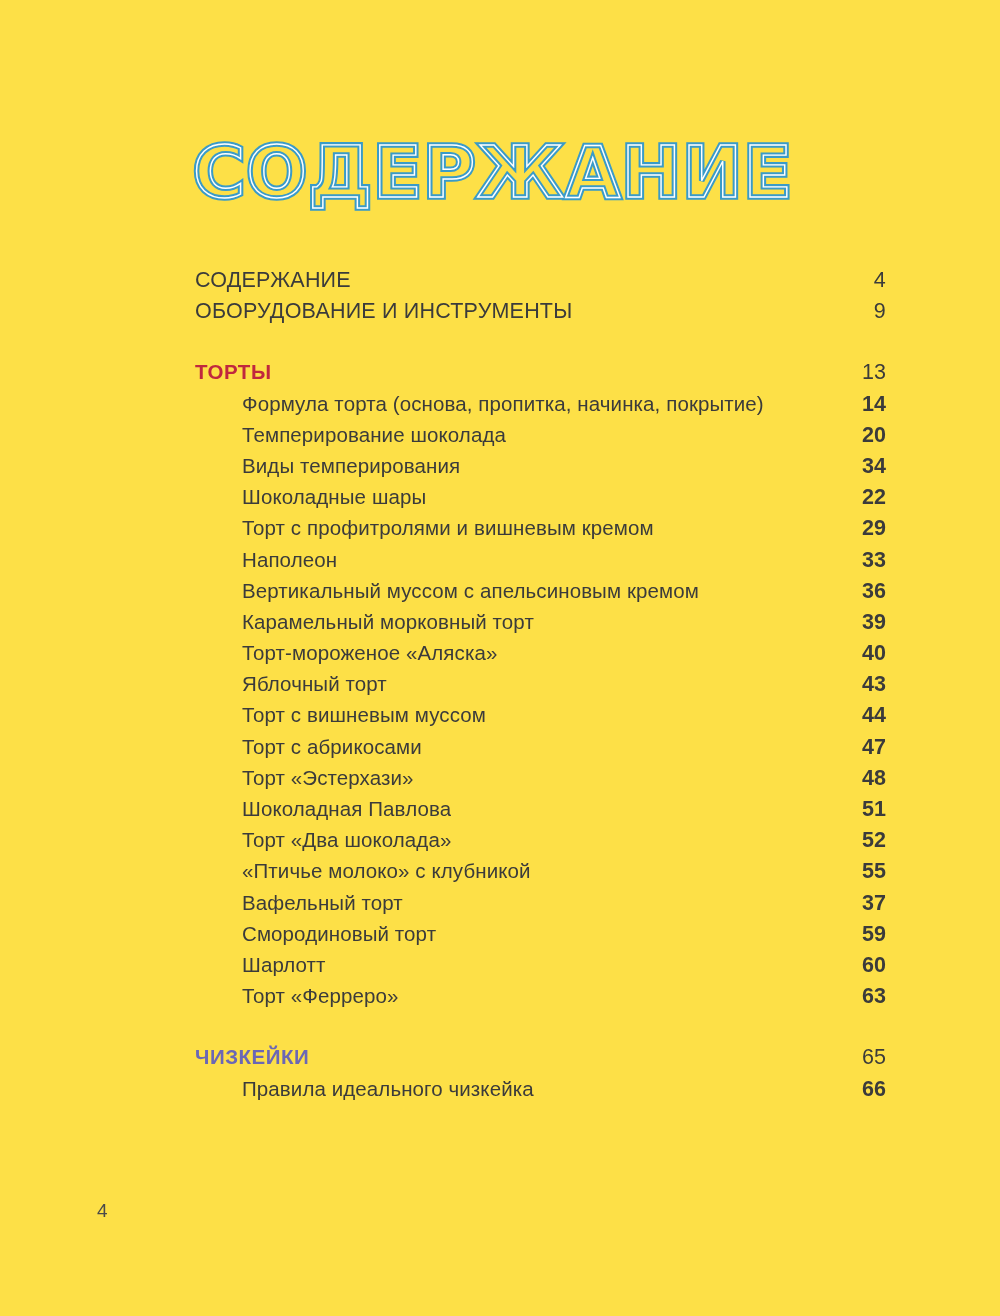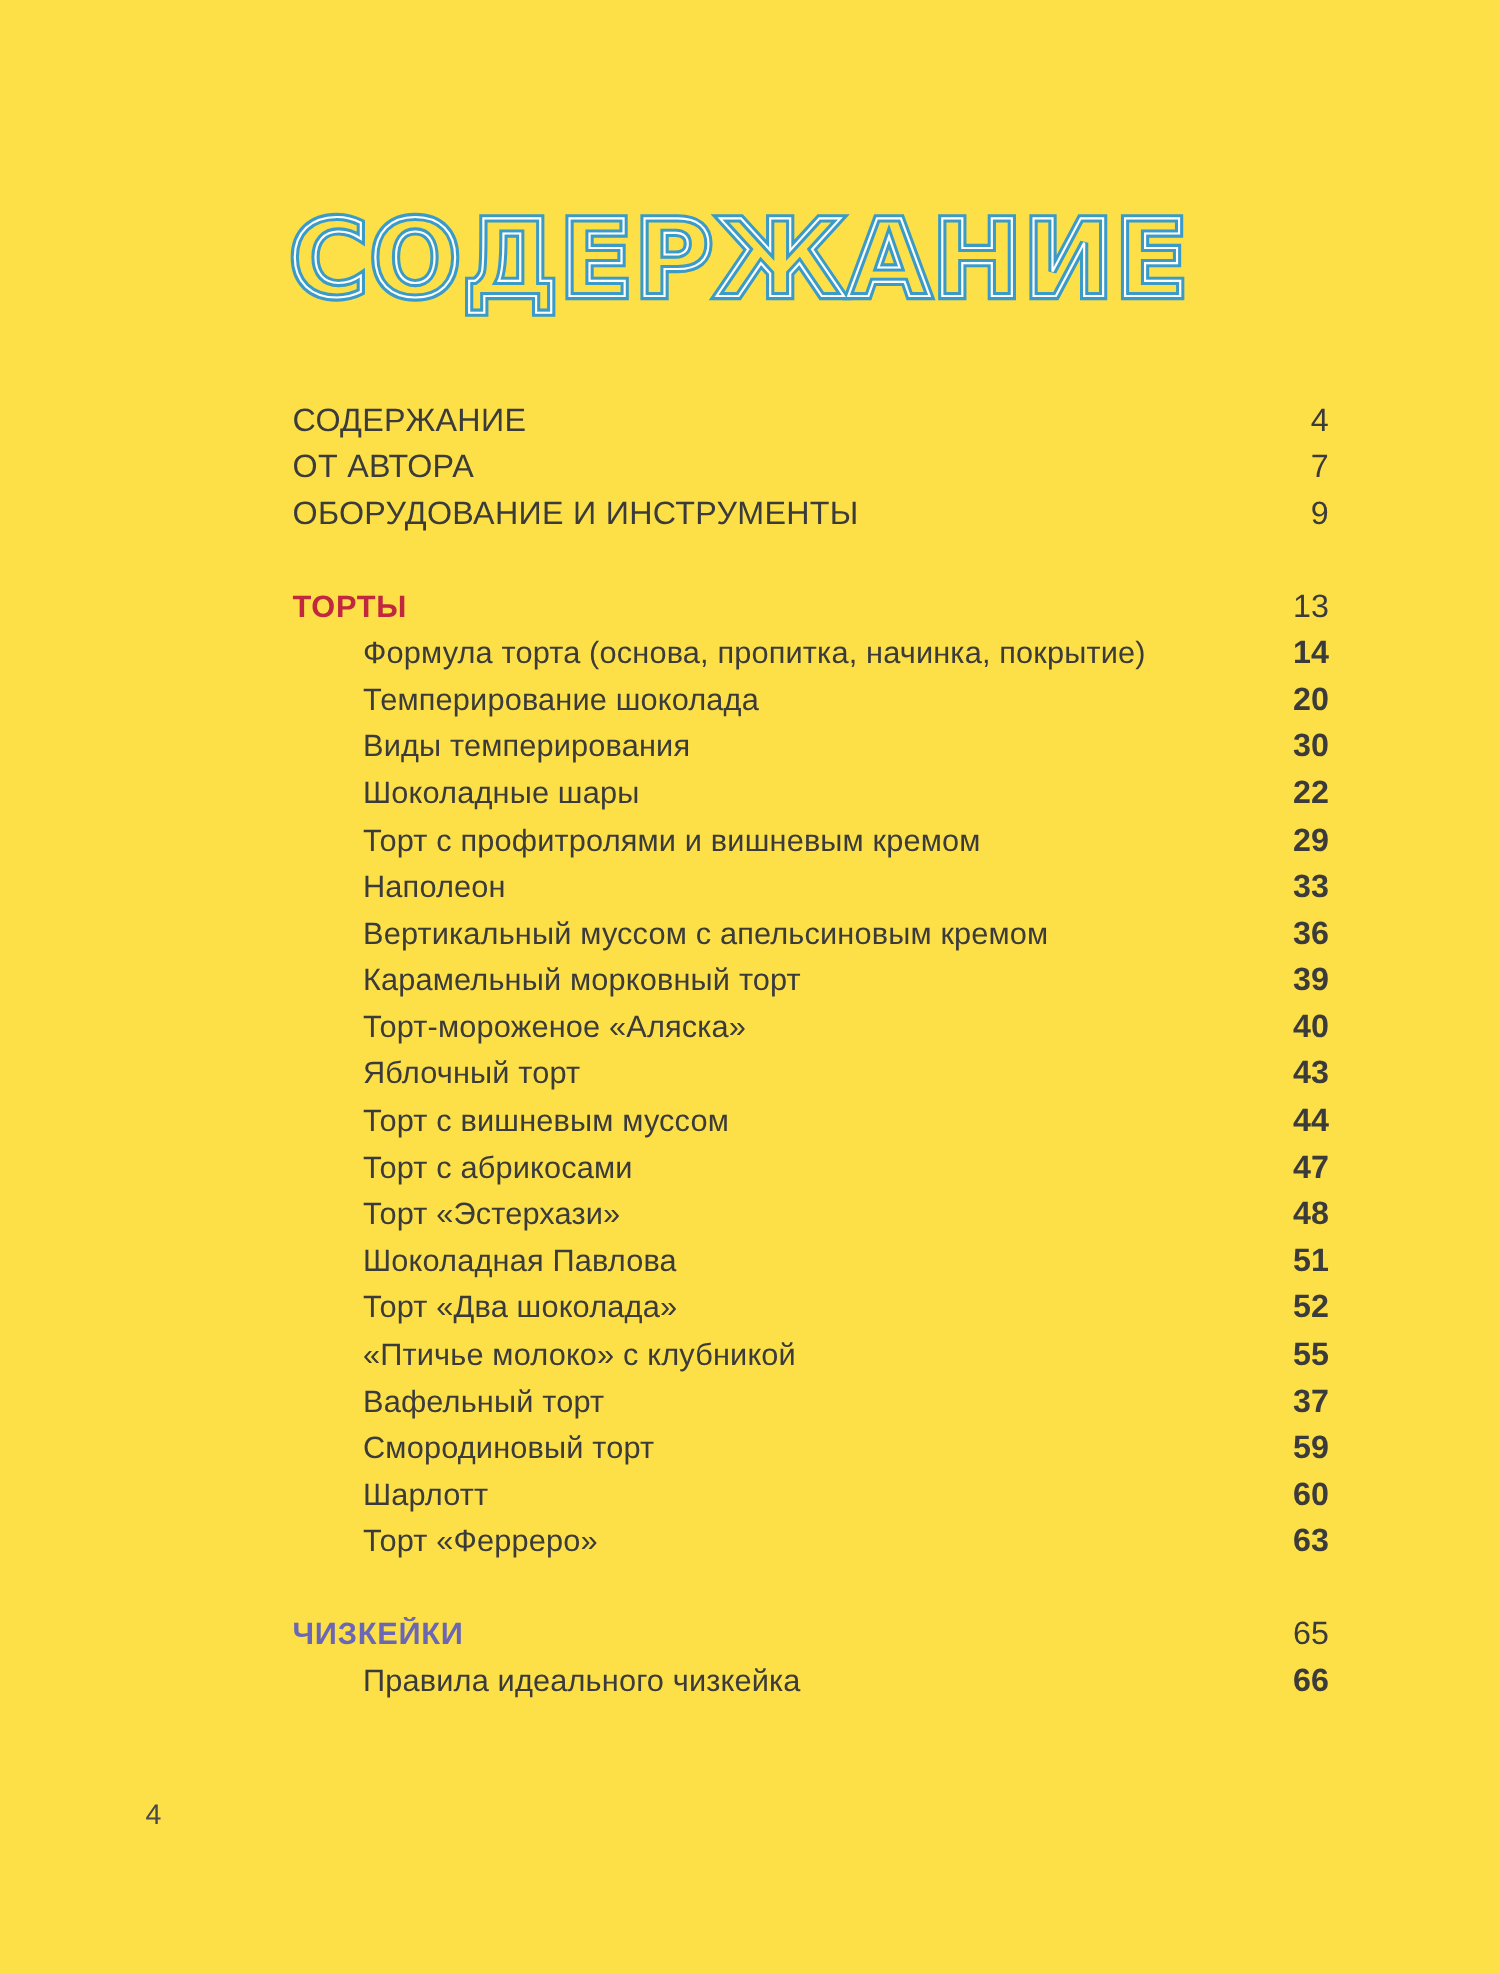--- a/index.html
+++ b/index.html
@@ -161,11 +161,6 @@
         <span class="pageno">4</span>
       </div>
       <div class="toc-row row-top">
-        <span class="label">ОТ АВТОРА</span>
-        <span class="spacer"></span>
-        <span class="pageno">7</span>
-      </div>
-      <div class="toc-row row-top">
         <span class="label">ОБОРУДОВАНИЕ И ИНСТРУМЕНТЫ</span>
         <span class="spacer"></span>
         <span class="pageno">9</span>

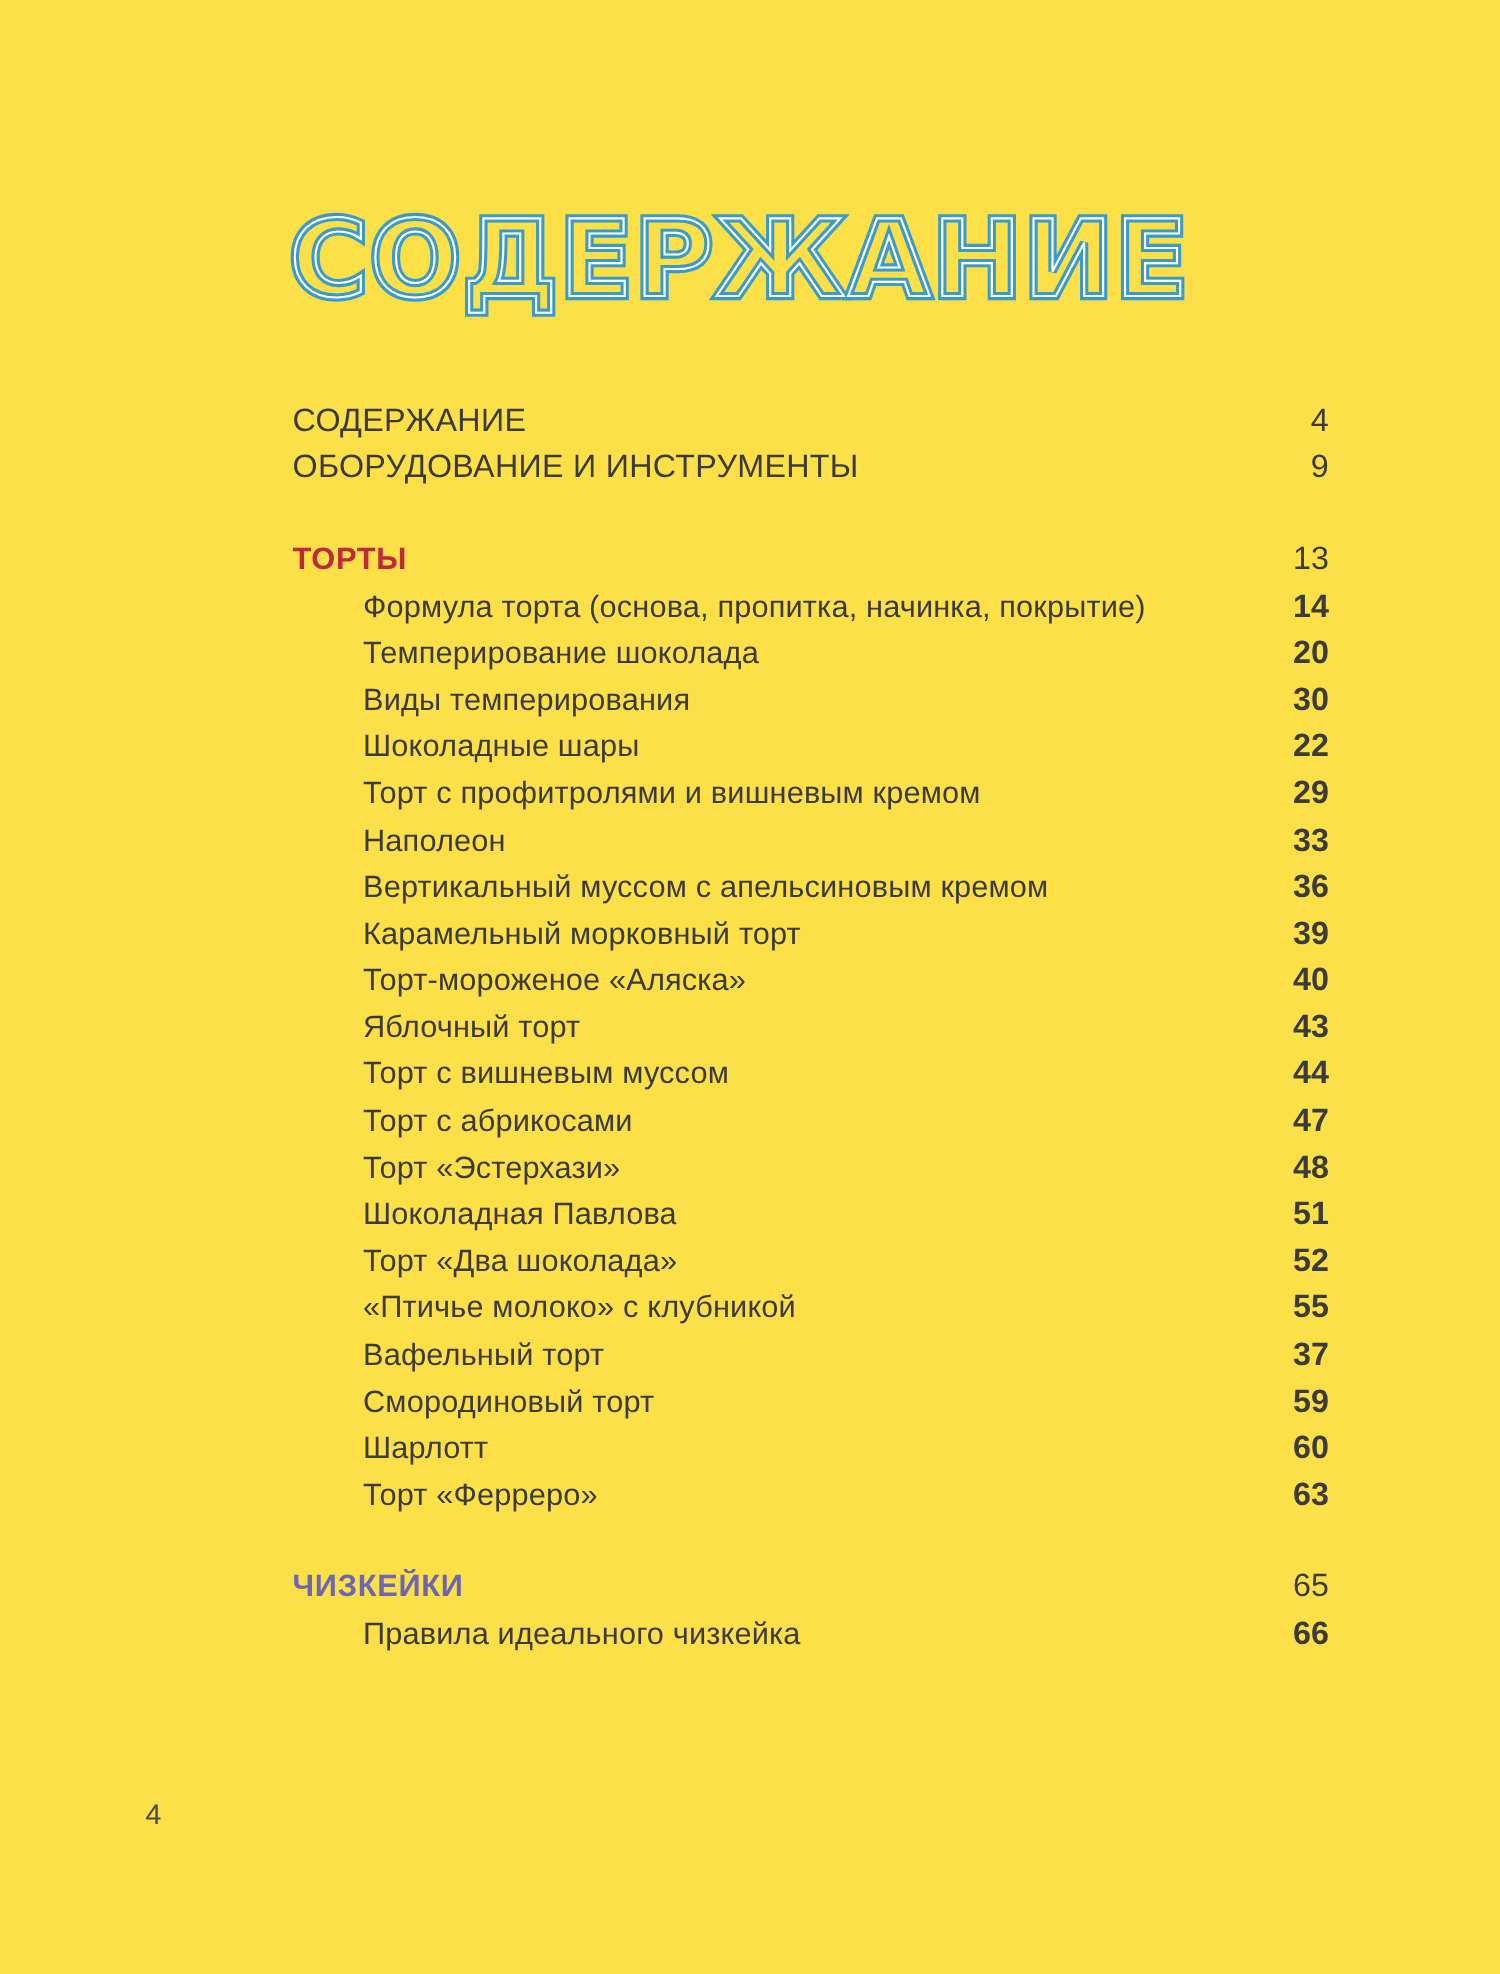--- a/index.html
+++ b/index.html
@@ -183,7 +183,7 @@
       <div class="toc-row row-sub">
         <span class="label">Виды темперирования</span>
         <span class="spacer"></span>
-        <span class="pageno">30</span>
+        <span class="pageno">34</span>
       </div>
       <div class="toc-row row-sub">
         <span class="label">Шоколадные шары</span>

